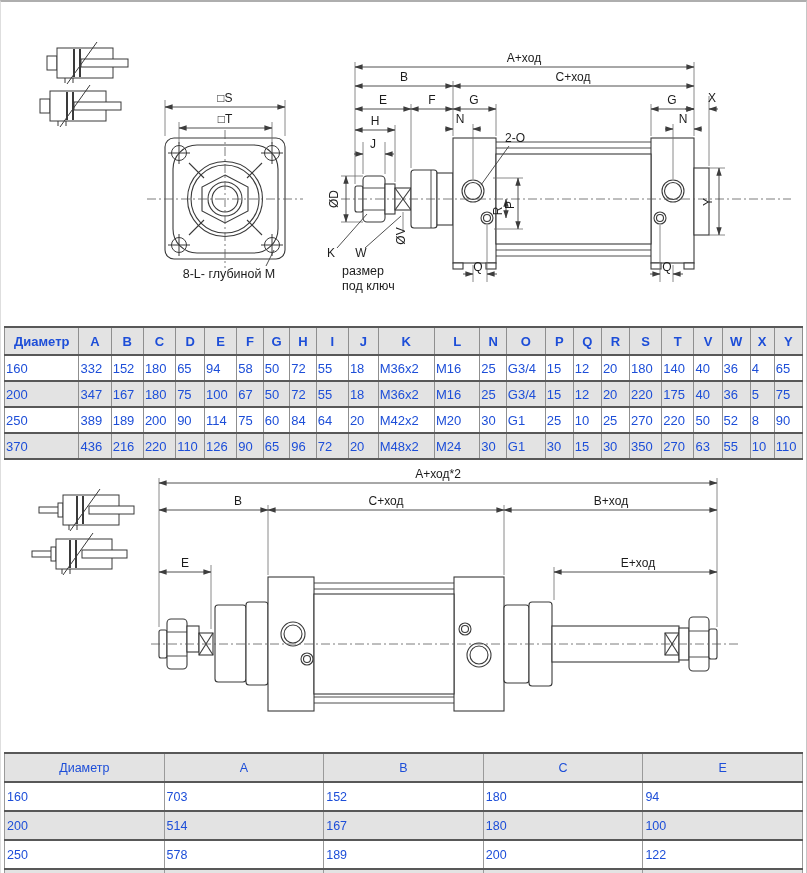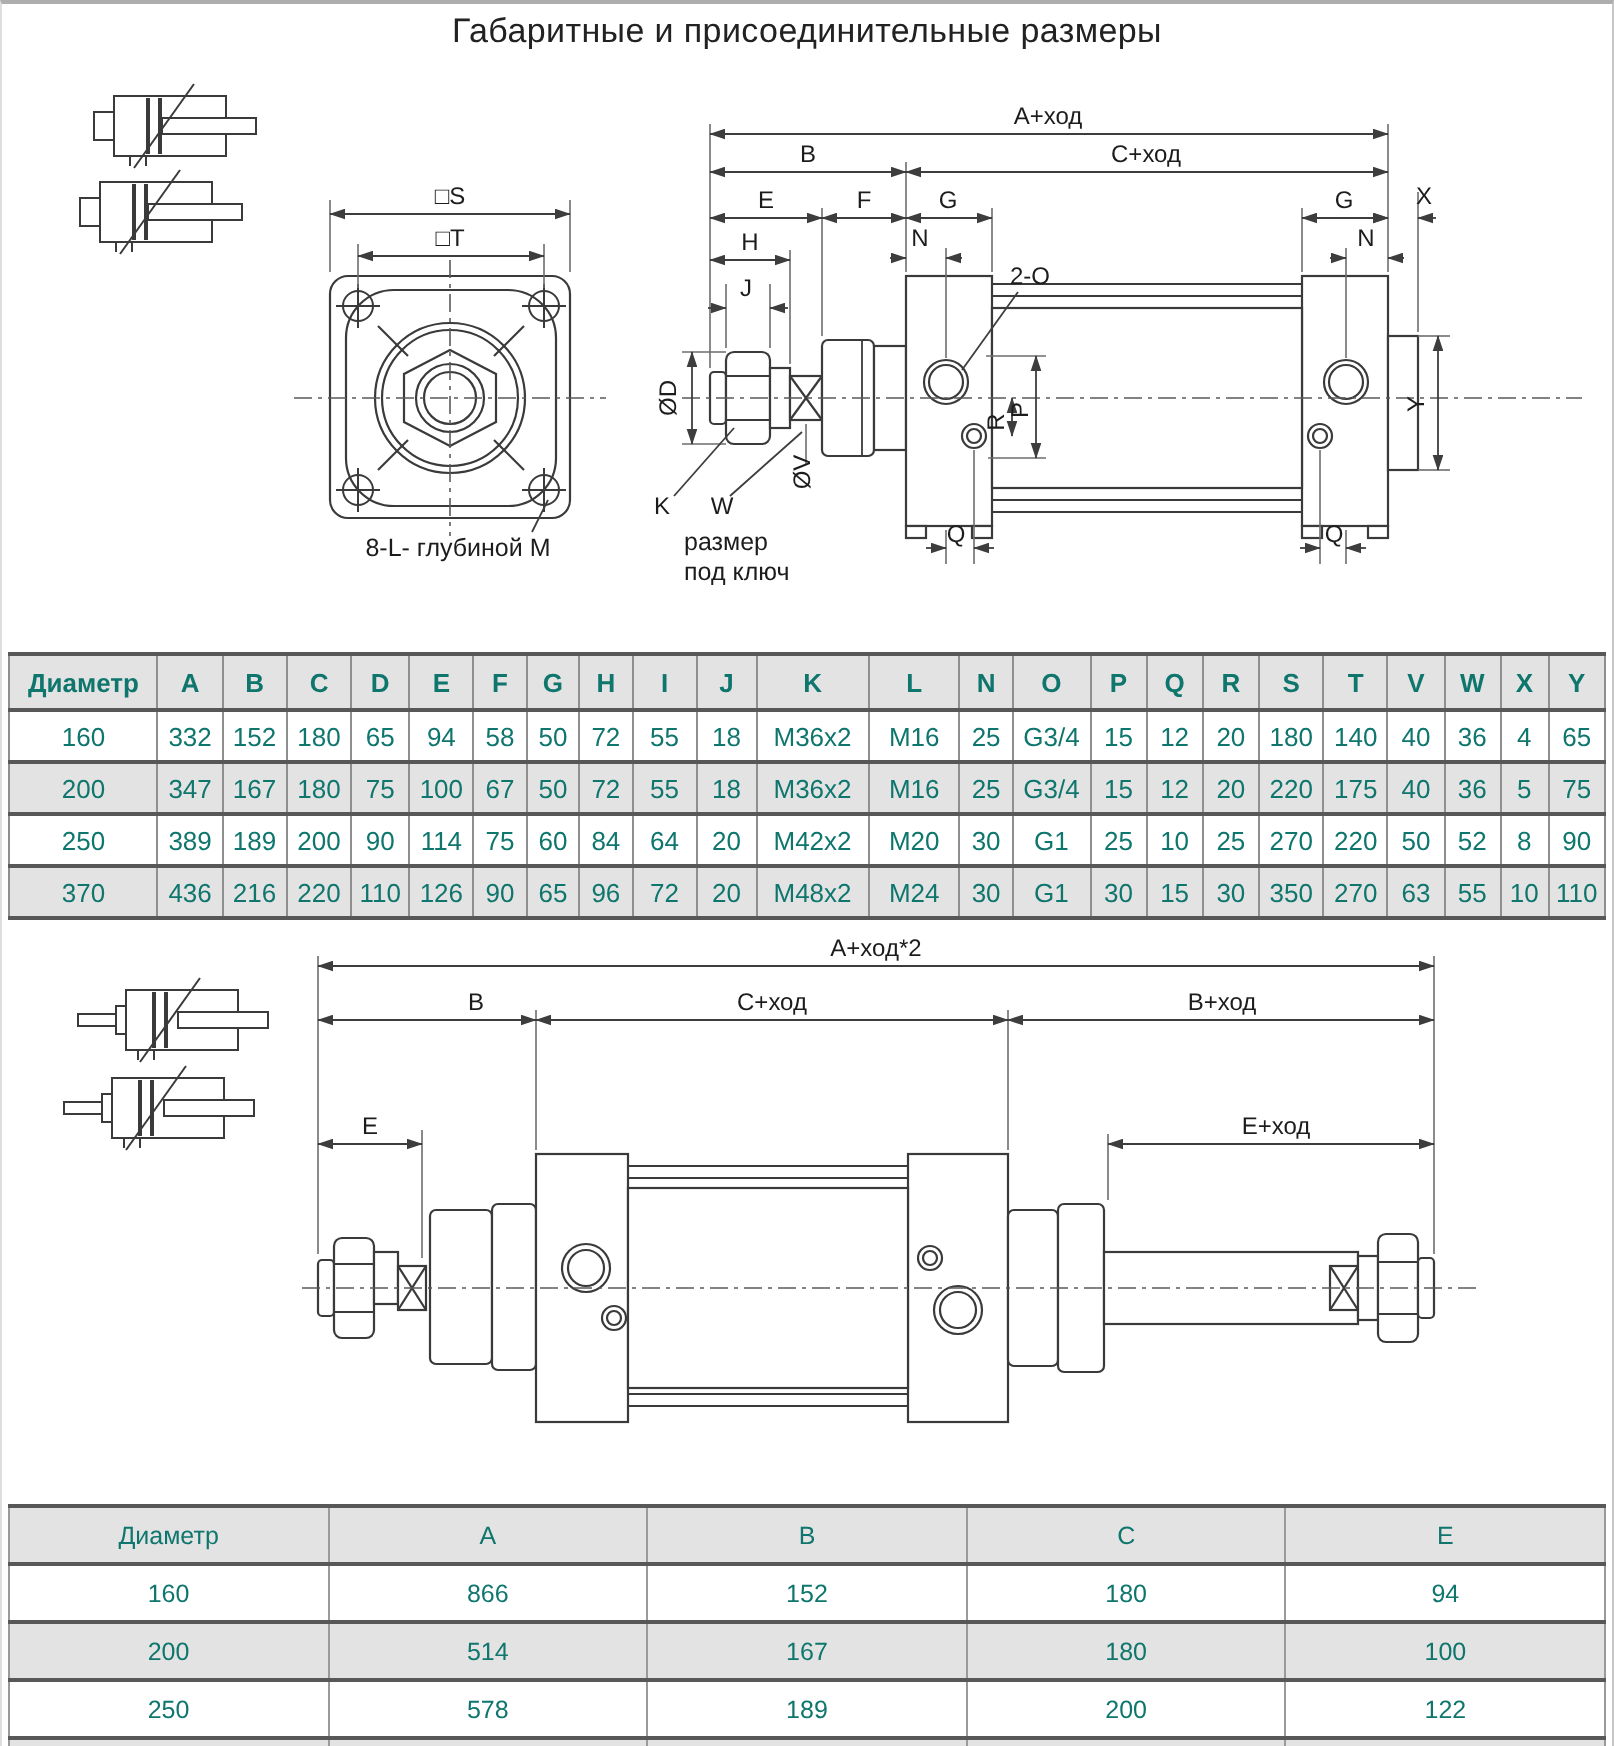--- a/index.html
+++ b/index.html
@@ -40,7 +40,6 @@
 
 <div class="page">
 
-  <div class="title">Габаритные и присоединительные размеры</div>
 
   <svg style="position:absolute;top:36px;left:0;" width="805" height="274" viewBox="0 0 805 274">
     <defs>

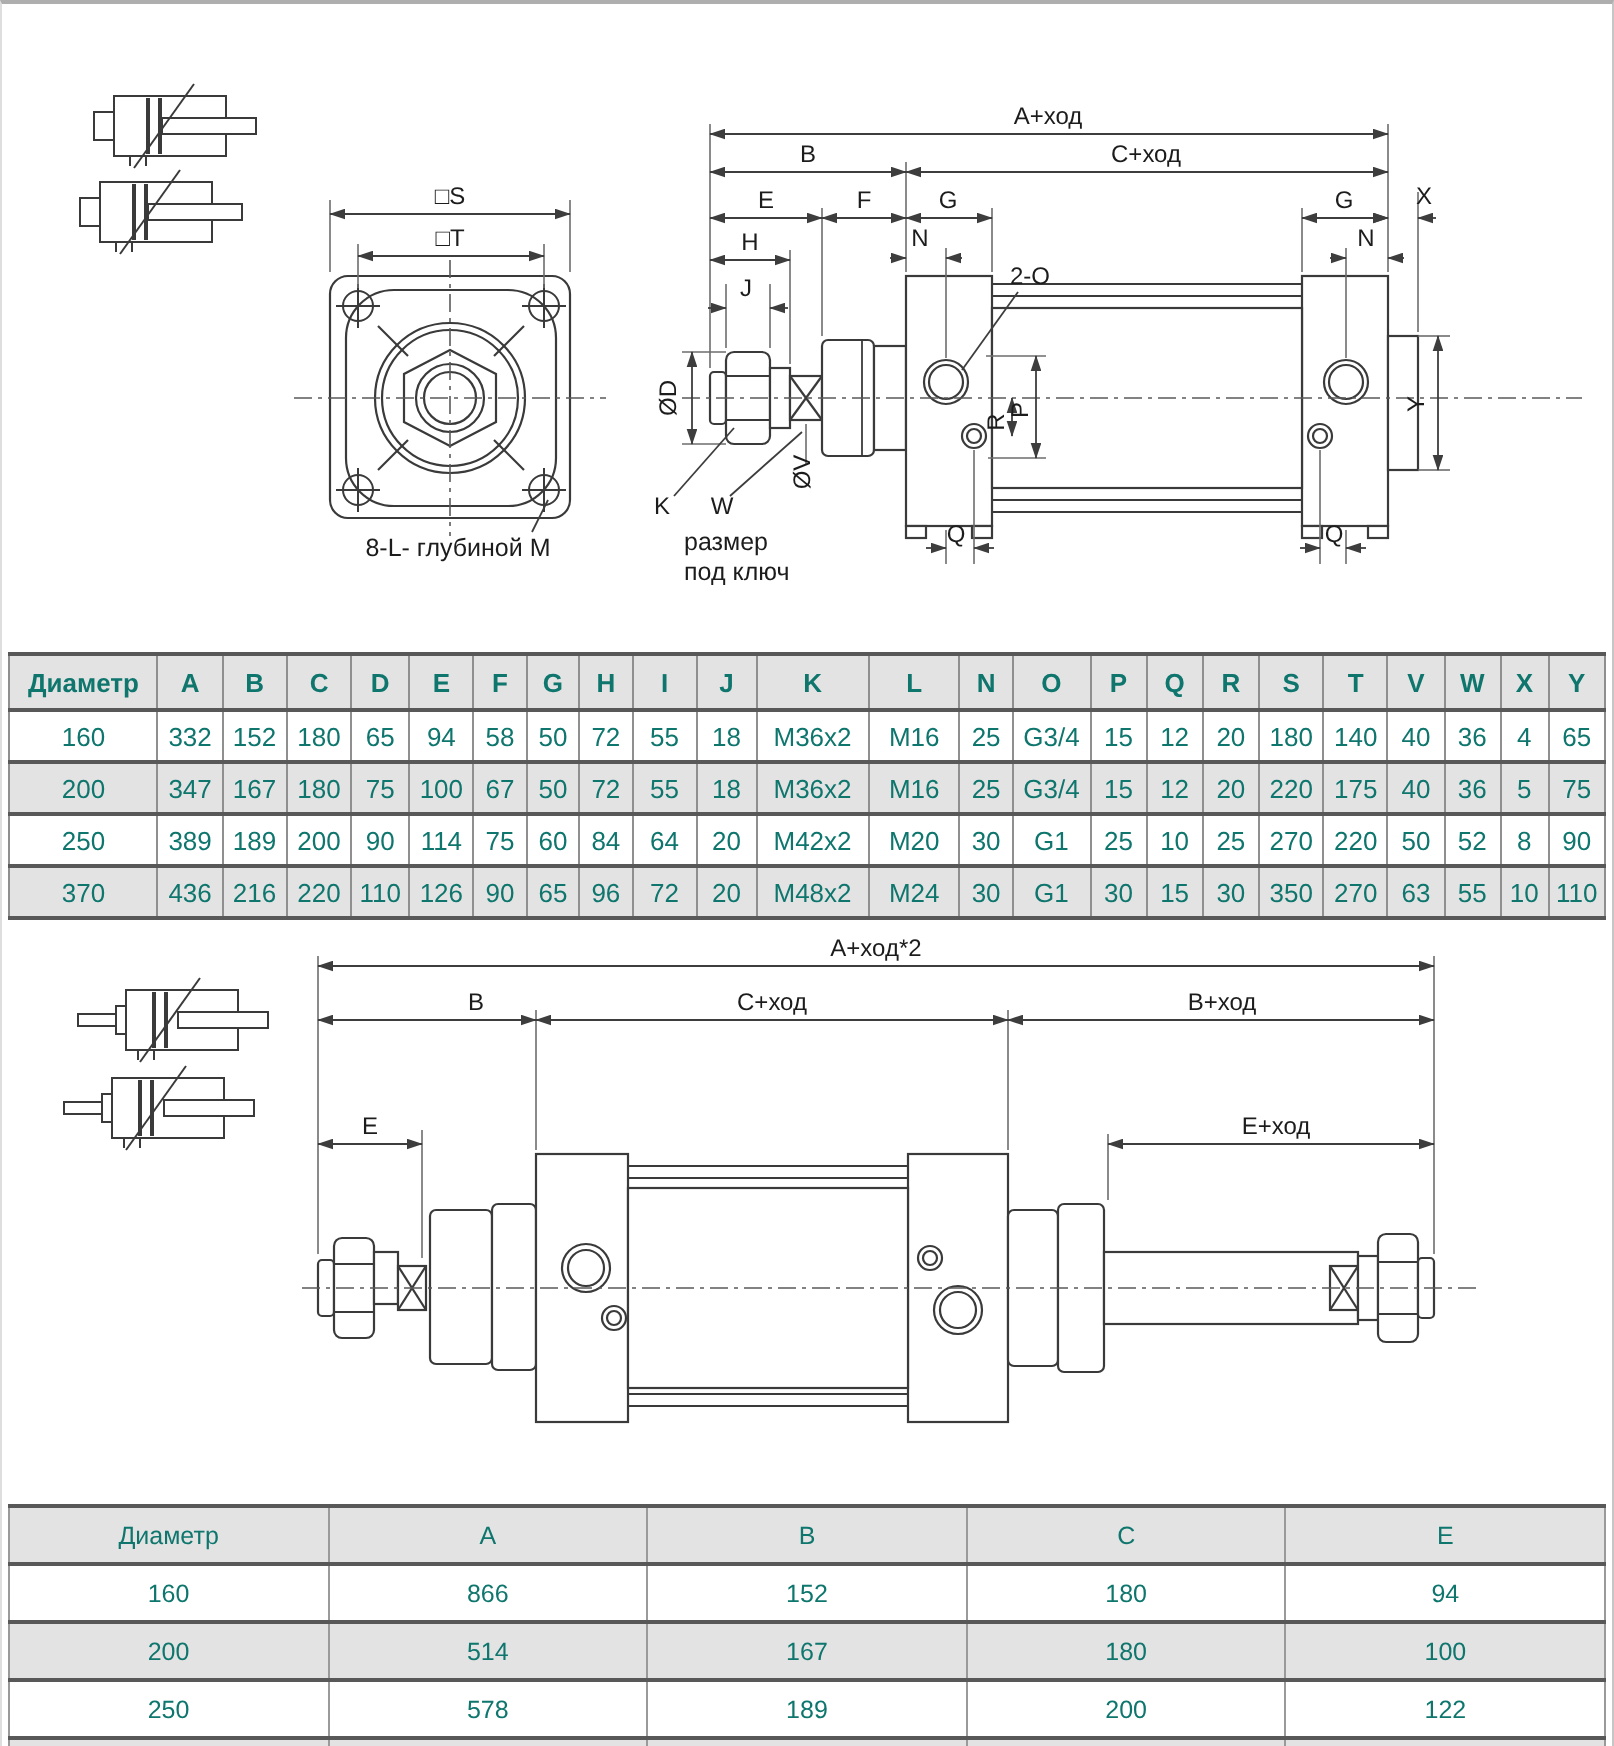--- a/index.html
+++ b/index.html
@@ -17,7 +17,7 @@
   .dimtxt{font-size:12px;}
   .notetxt{font-size:12.5px;}
   
-  table{border-collapse:collapse;table-layout:fixed;text-align:center;color:#0f766e;padding-left:37px;}
+  table{border-collapse:collapse;table-layout:fixed;color:#1d4ed8;padding-left:37px;}
   .tbl1{position:absolute;top:324px;left:3px;width:799px;font-size:13px;}
   .tbl2{position:absolute;top:750px;left:3px;width:799px;font-size:12.5px;}
   .tbl1 th,.tbl1 td{

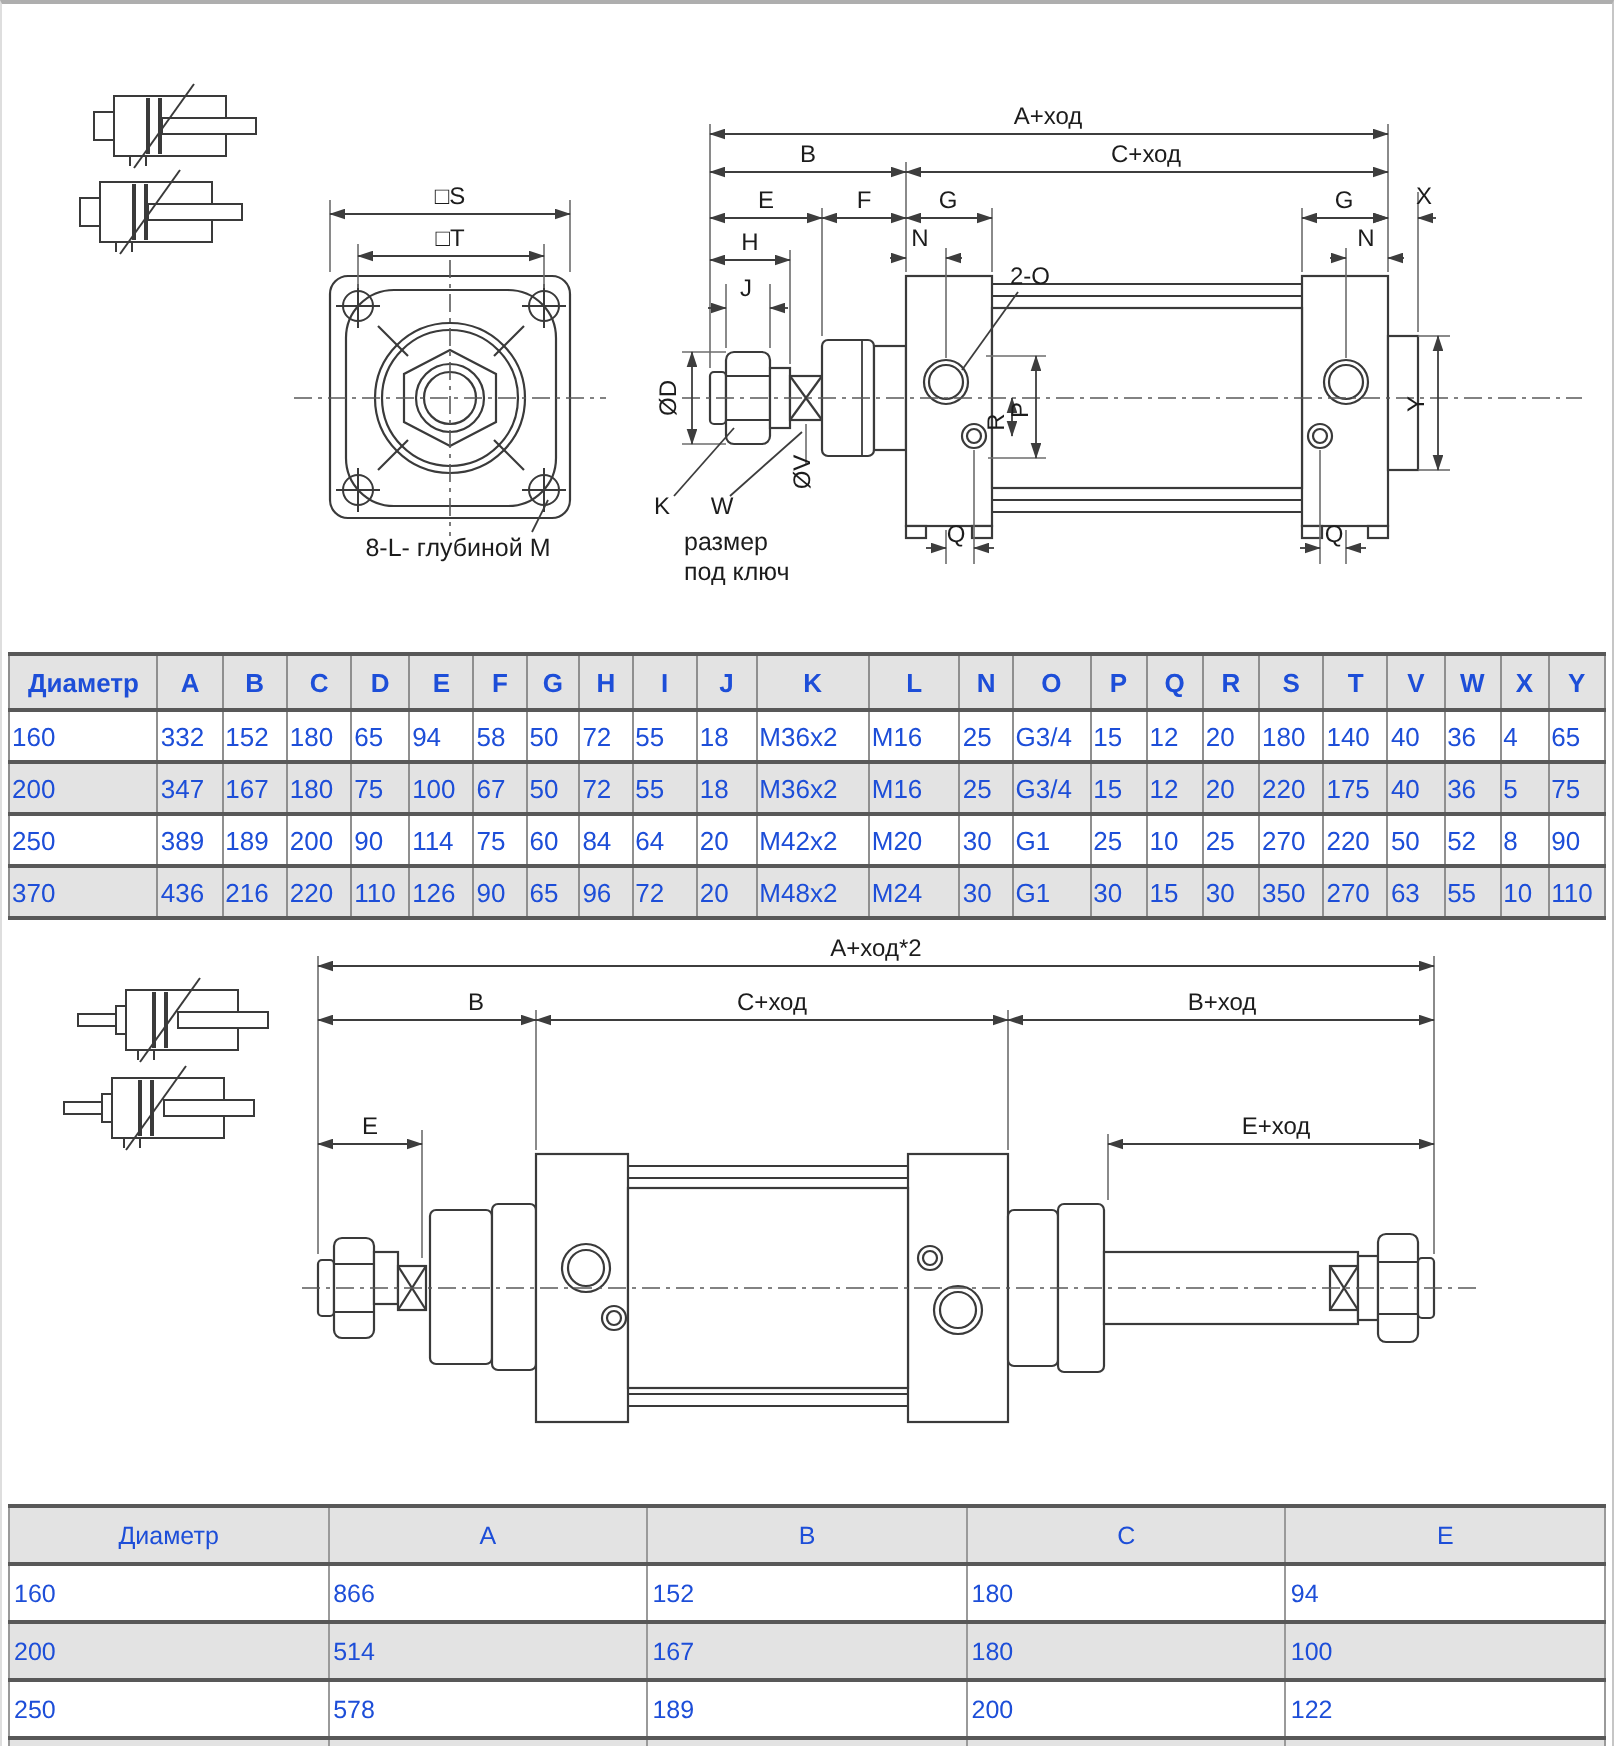--- a/index.html
+++ b/index.html
@@ -514,7 +514,7 @@
     <tbody>
         <tr data-shade="w">
           <td>160</td>
-          <td>866</td>
+          <td>703</td>
           <td>152</td>
           <td>180</td>
           <td>94</td>

